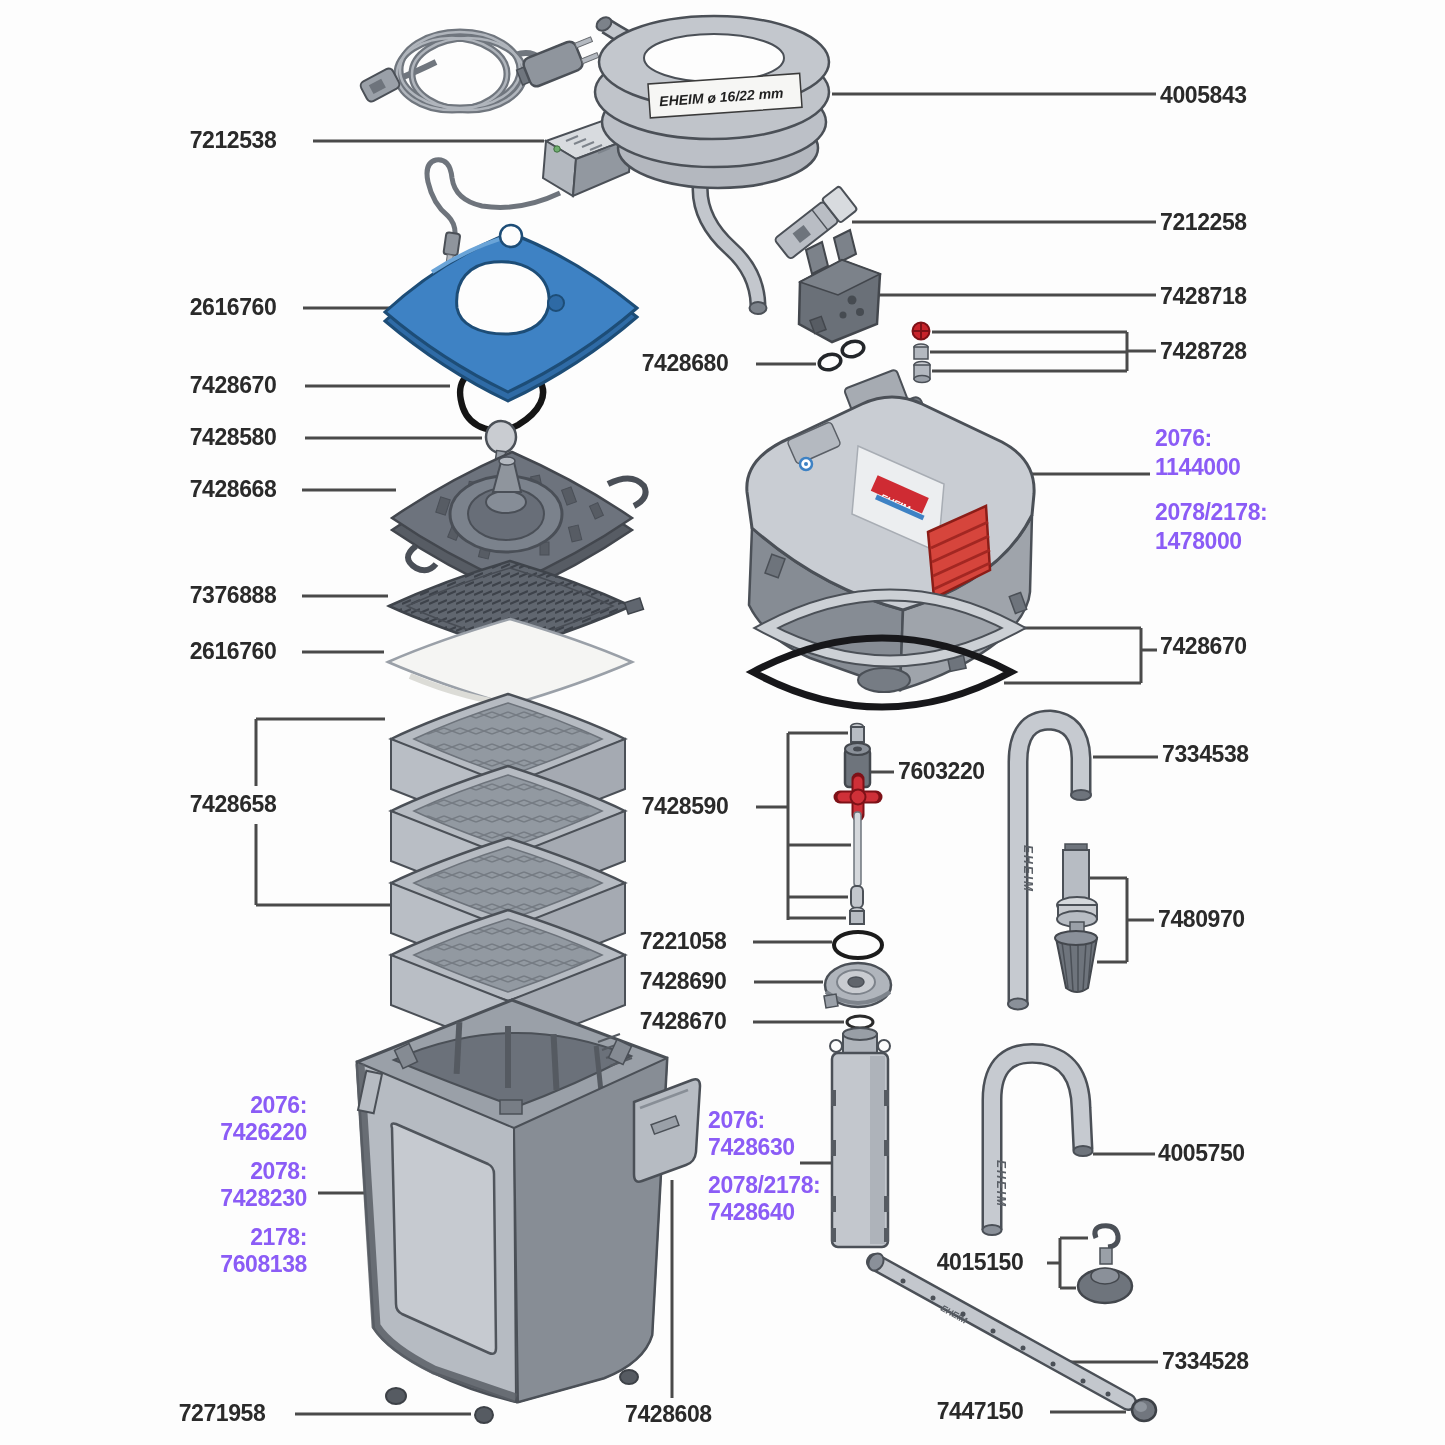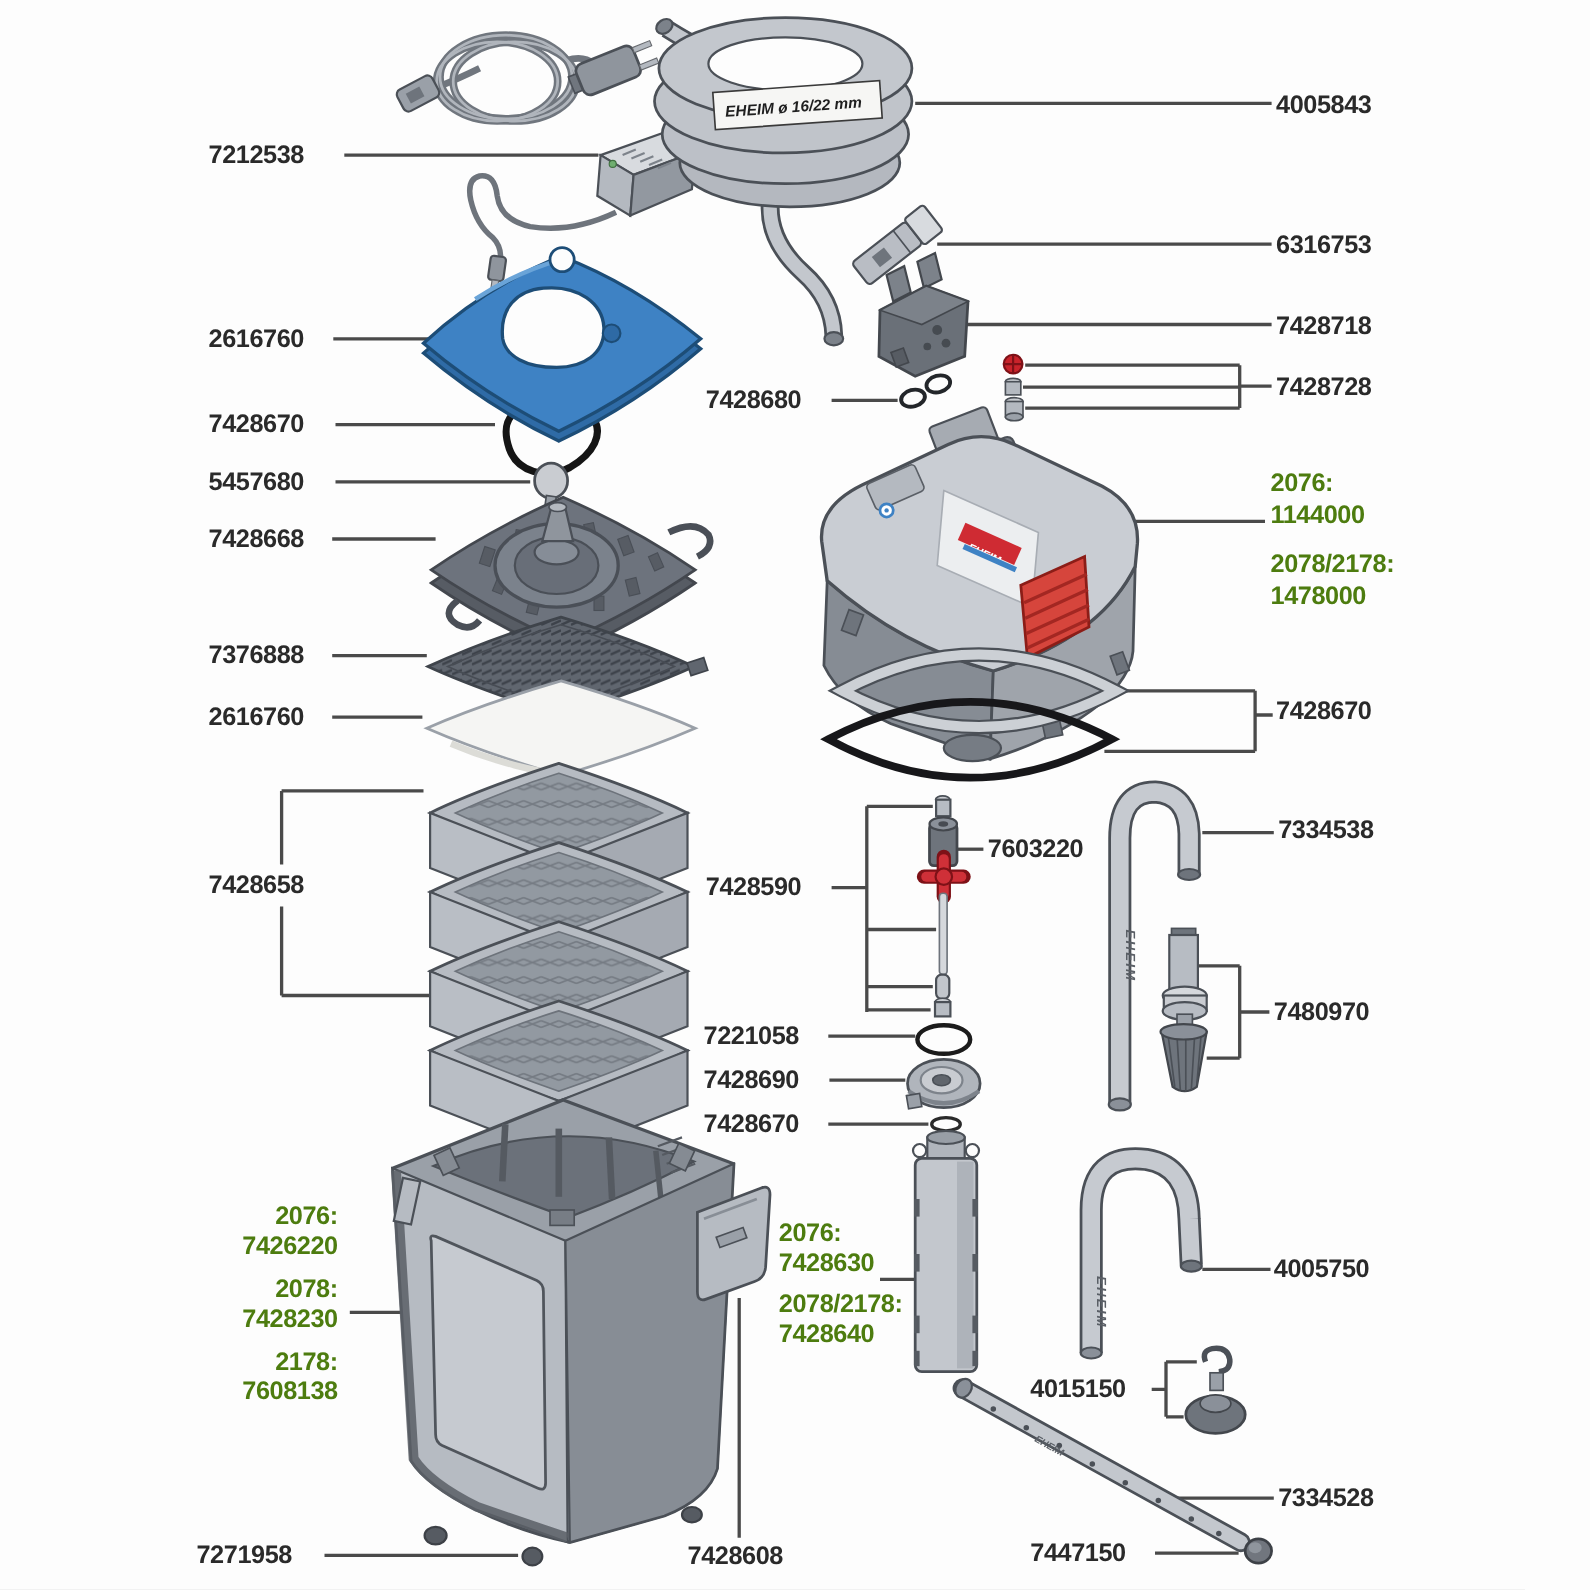--- a/index.html
+++ b/index.html
@@ -418,7 +418,7 @@
 <div class="lbl r" style="left:618px;top:1009px;width:130px">7428670</div>
 
 <div class="lbl" style="left:1160px;top:83px">4005843</div>
-<div class="lbl" style="left:1160px;top:210px">6316753</div>
+<div class="lbl" style="left:1160px;top:210px">7212258</div>
 <div class="lbl" style="left:1160px;top:284px">7428718</div>
 <div class="lbl" style="left:1160px;top:339px">7428728</div>
 <div class="lbl" style="left:1160px;top:634px">7428670</div>

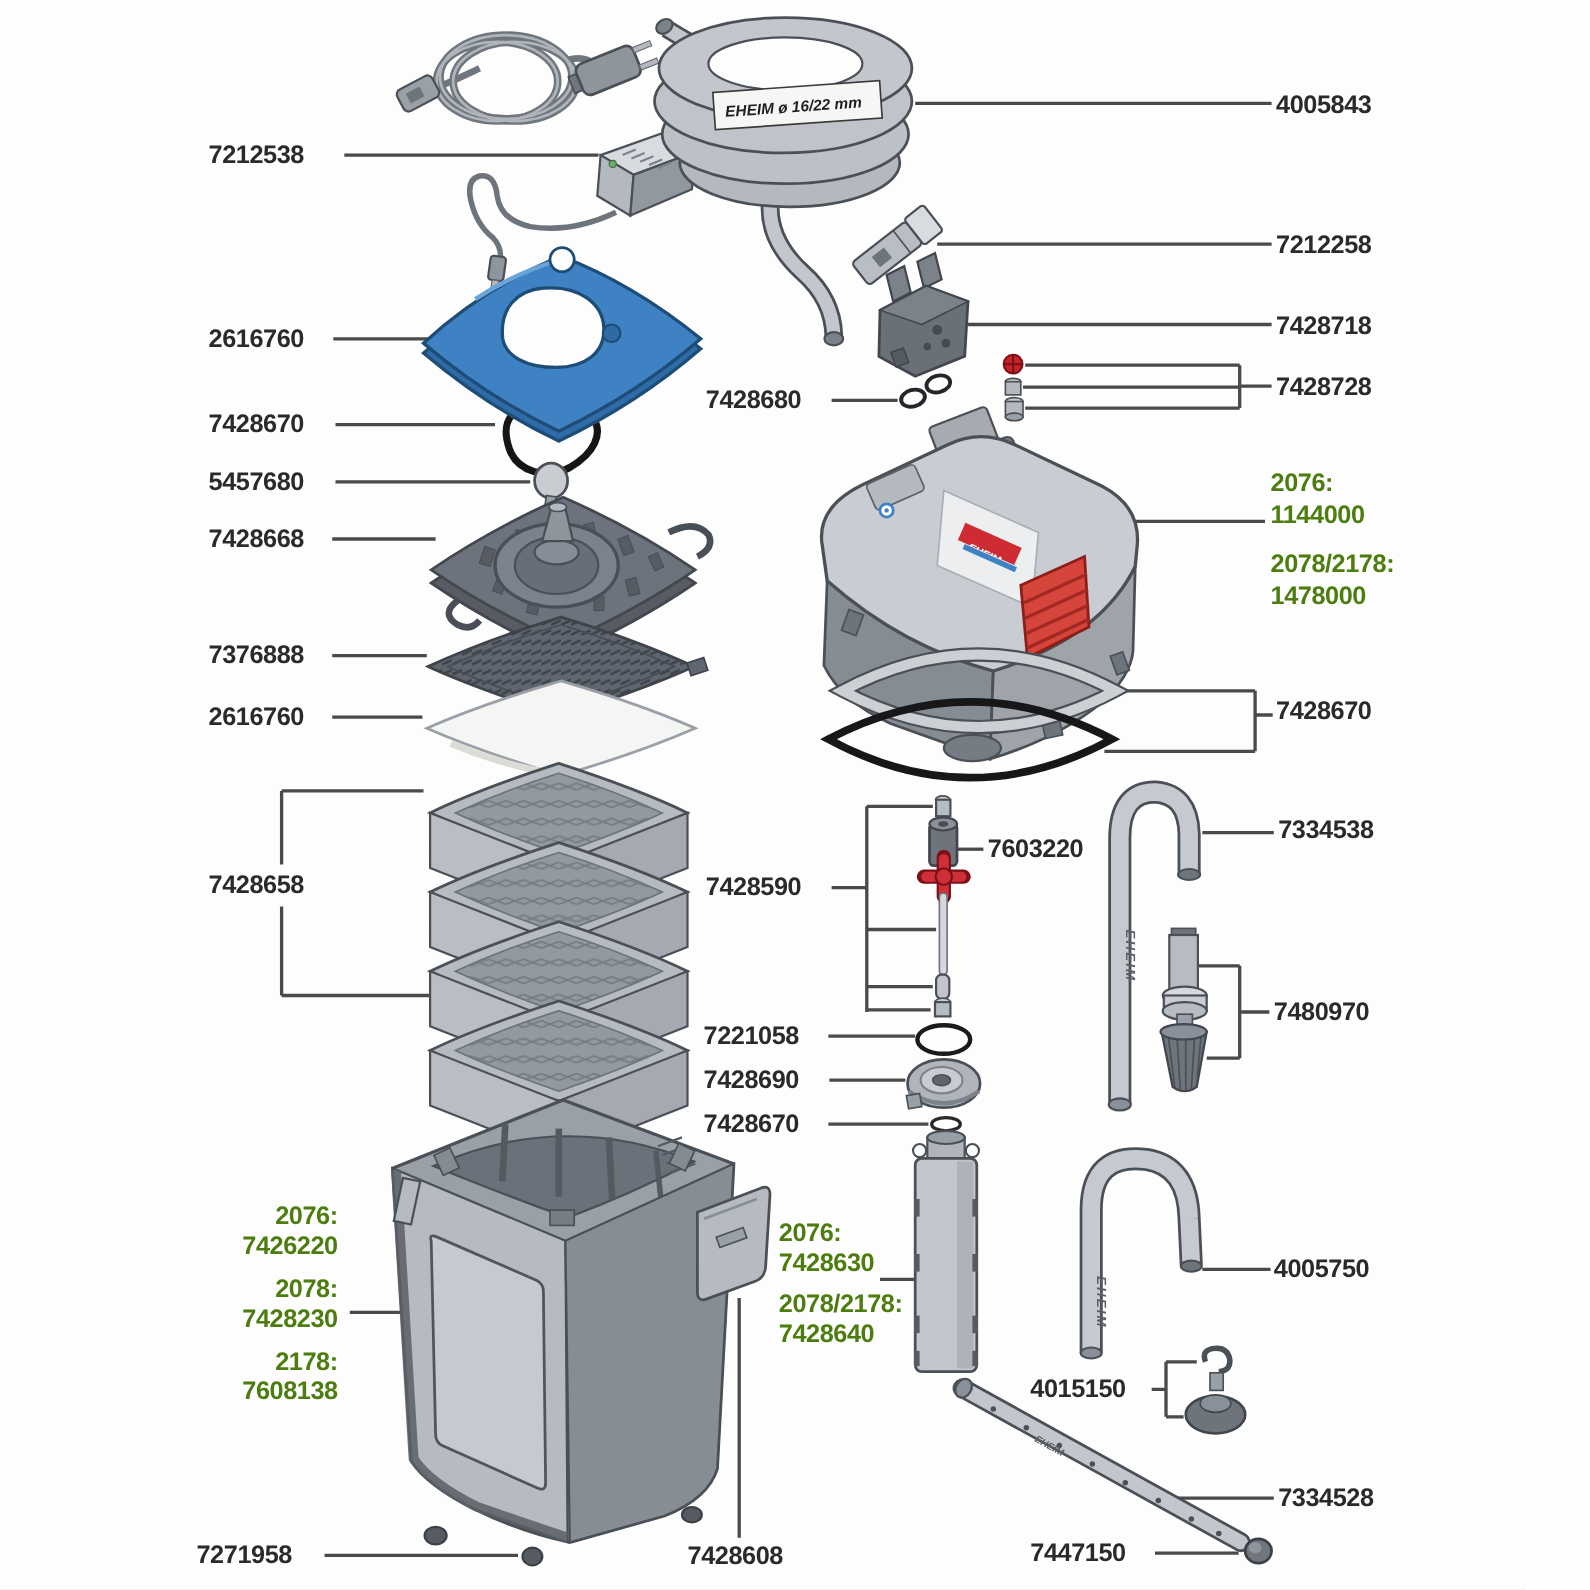--- a/index.html
+++ b/index.html
@@ -402,7 +402,7 @@
 <div class="lbl r" style="left:168px;top:128px;width:130px">7212538</div>
 <div class="lbl r" style="left:168px;top:295px;width:130px">2616760</div>
 <div class="lbl r" style="left:168px;top:373px;width:130px">7428670</div>
-<div class="lbl r" style="left:168px;top:425px;width:130px">5457680</div>
+<div class="lbl r" style="left:168px;top:425px;width:130px">7428580</div>
 <div class="lbl r" style="left:168px;top:477px;width:130px">7428668</div>
 <div class="lbl r" style="left:168px;top:583px;width:130px">7376888</div>
 <div class="lbl r" style="left:168px;top:639px;width:130px">2616760</div>

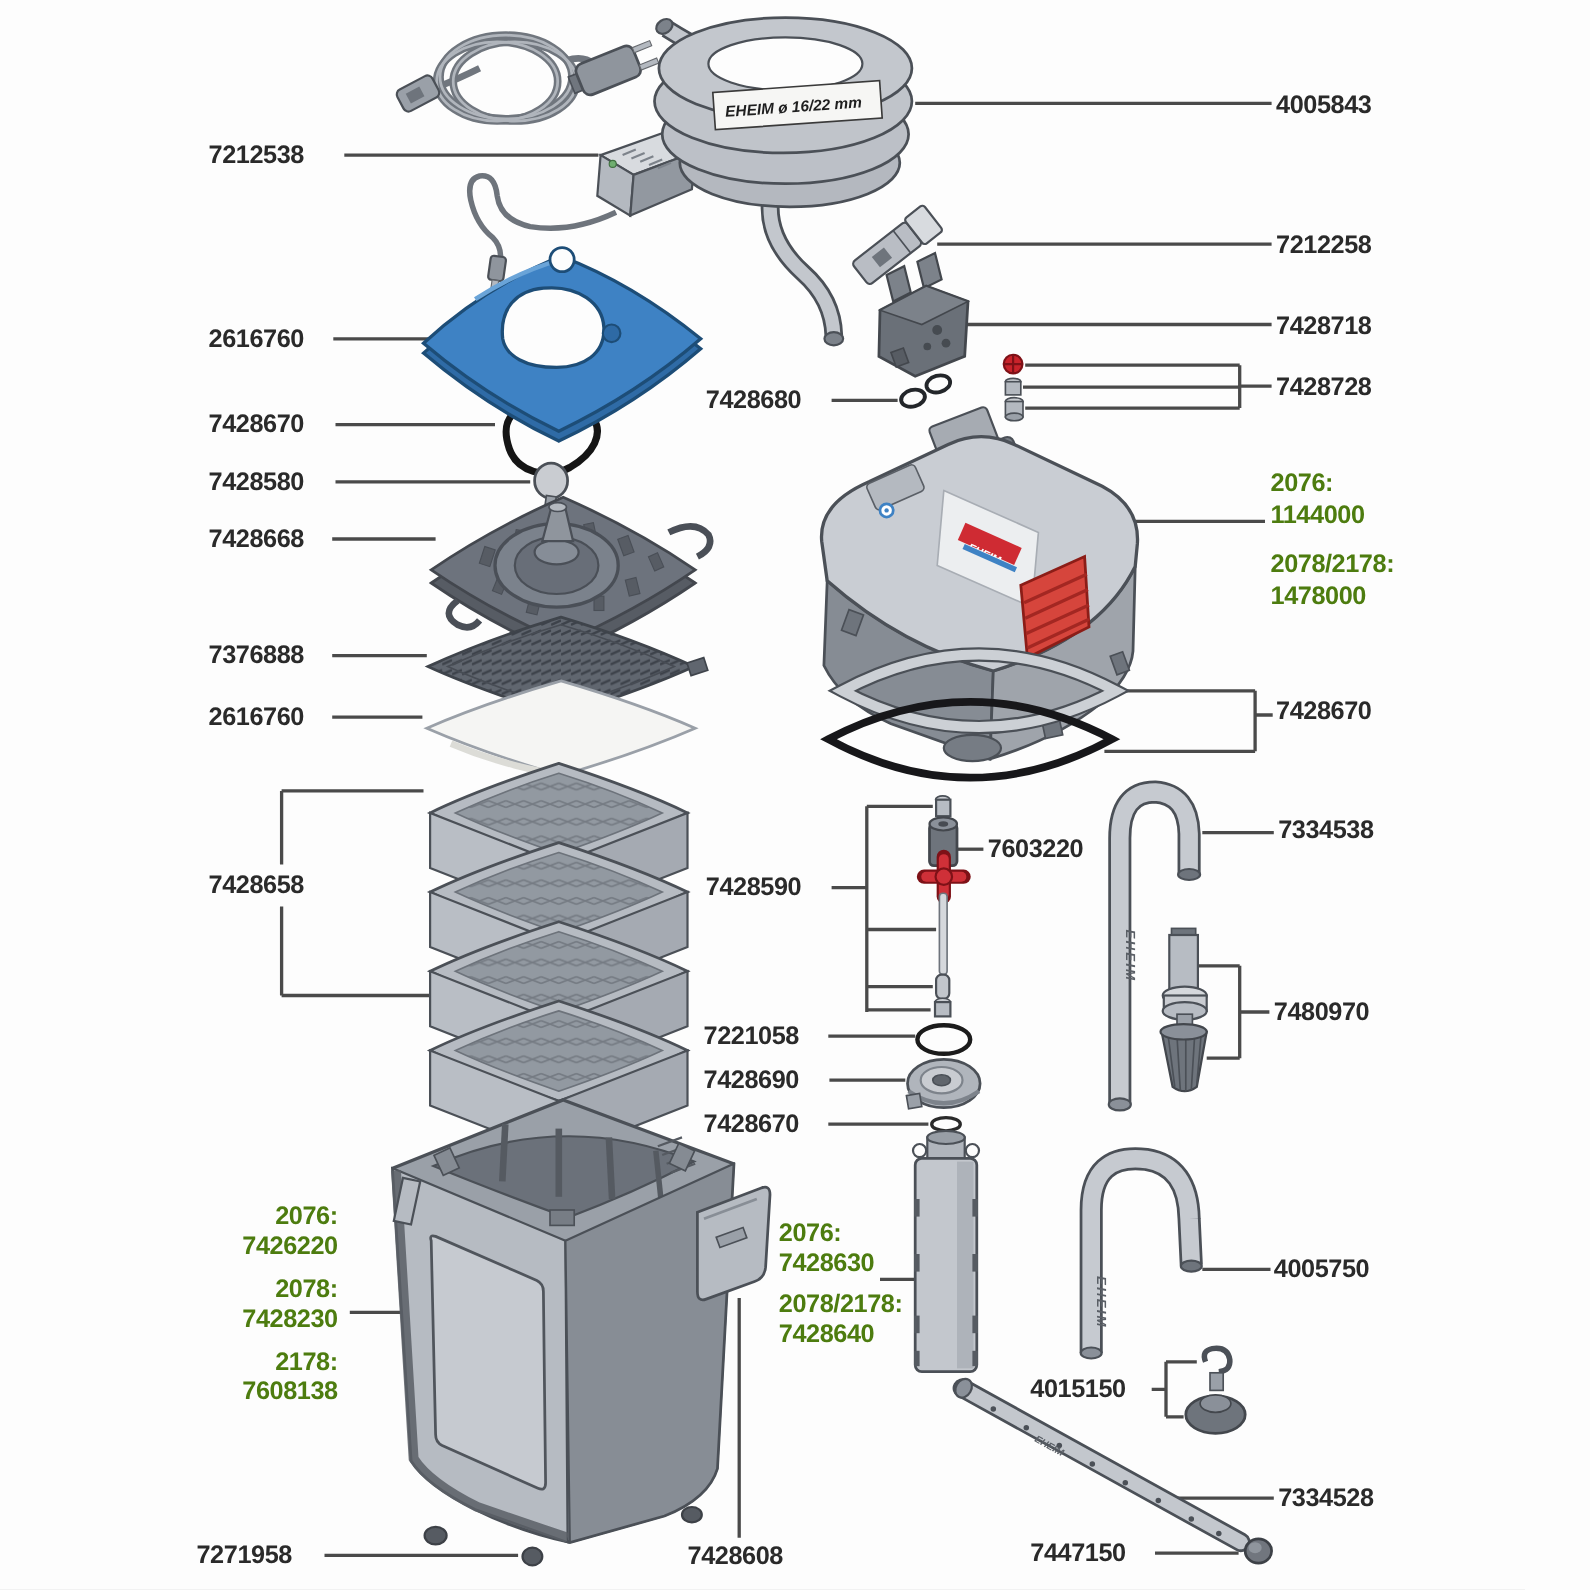--- a/index.html
+++ b/index.html
@@ -10,7 +10,7 @@
        line-height:25px;white-space:nowrap;text-align:center;}
   .r{text-align:center;}
   .c{text-align:left;}
-  .grp{position:absolute;font-size:23px;font-weight:700;color:#4d7c0f;letter-spacing:-0.4px;line-height:26px;}
+  .grp{position:absolute;font-size:23px;font-weight:700;color:#8b5cf6;letter-spacing:-0.4px;line-height:26px;}
   .grp div{white-space:nowrap;}
   .grp .gap{height:14px;}
   .grp.right-a div{text-align:right;}

